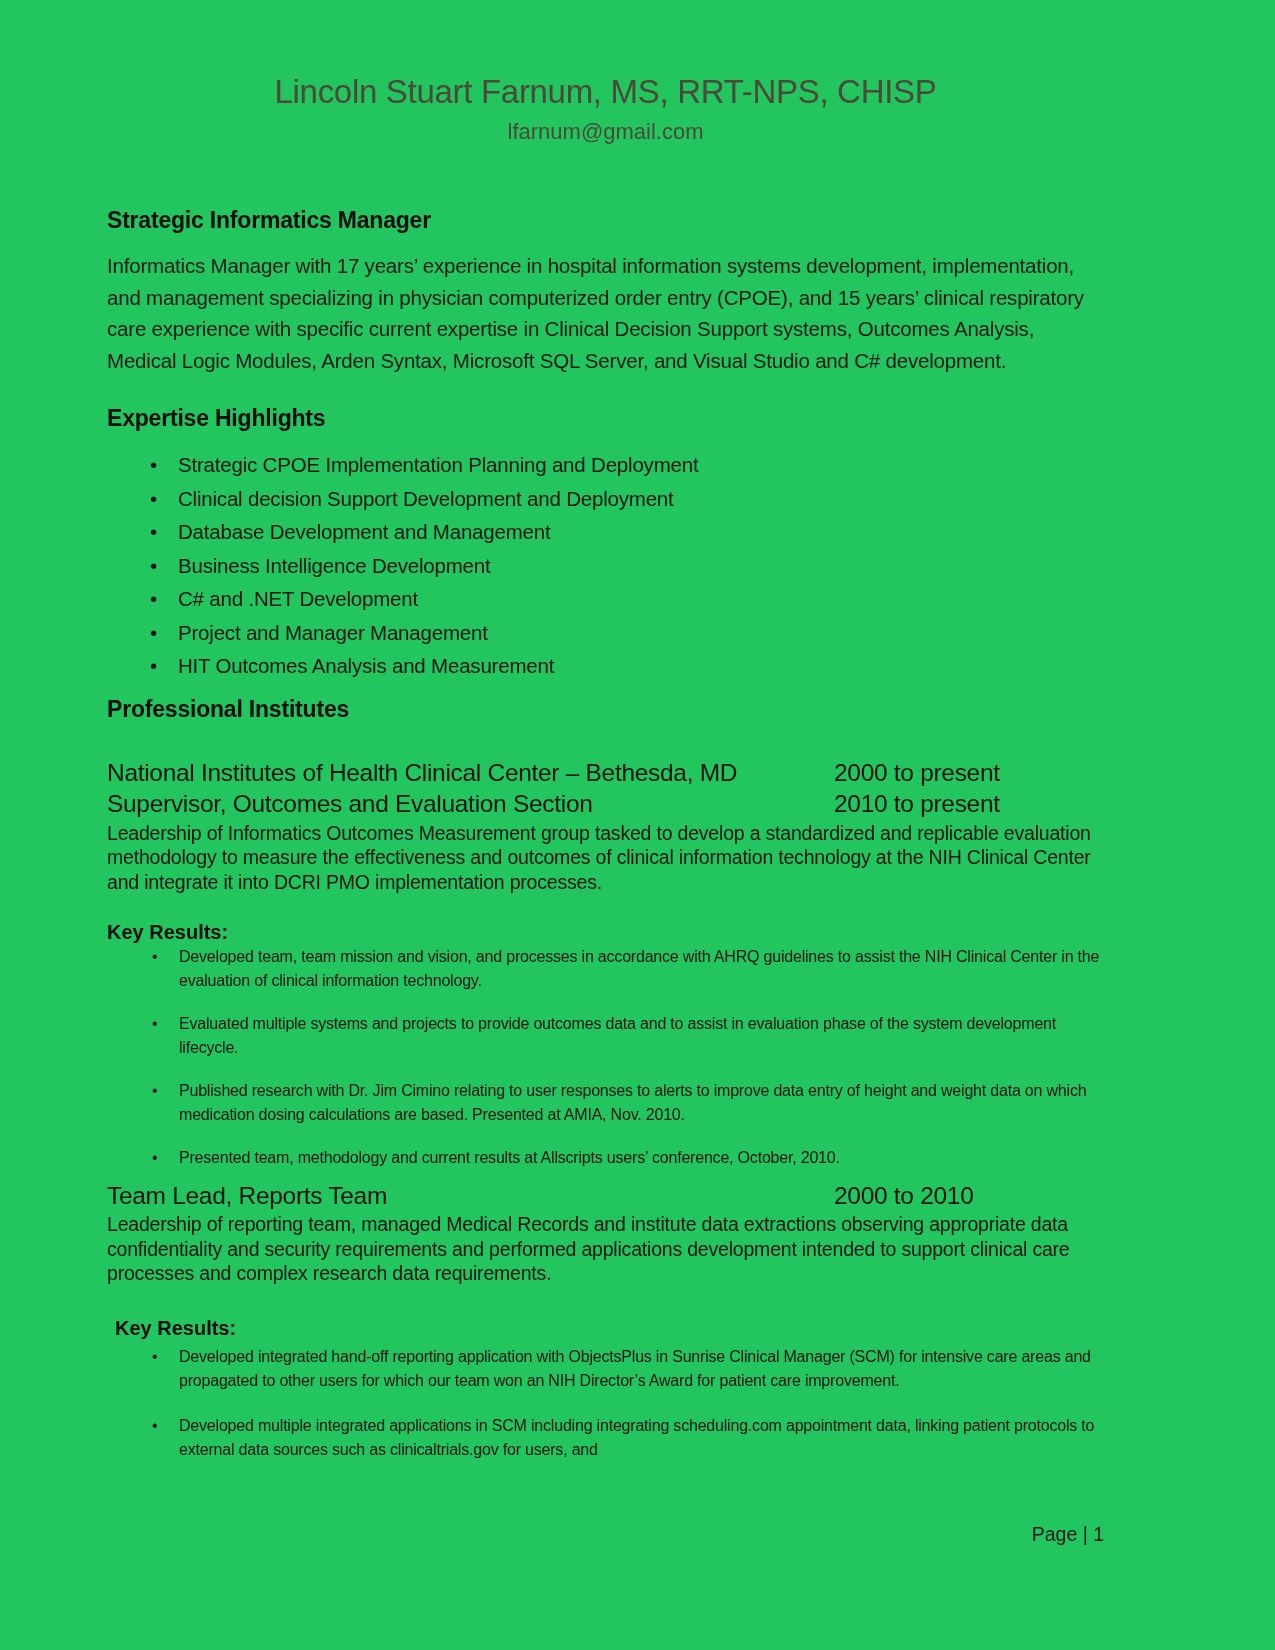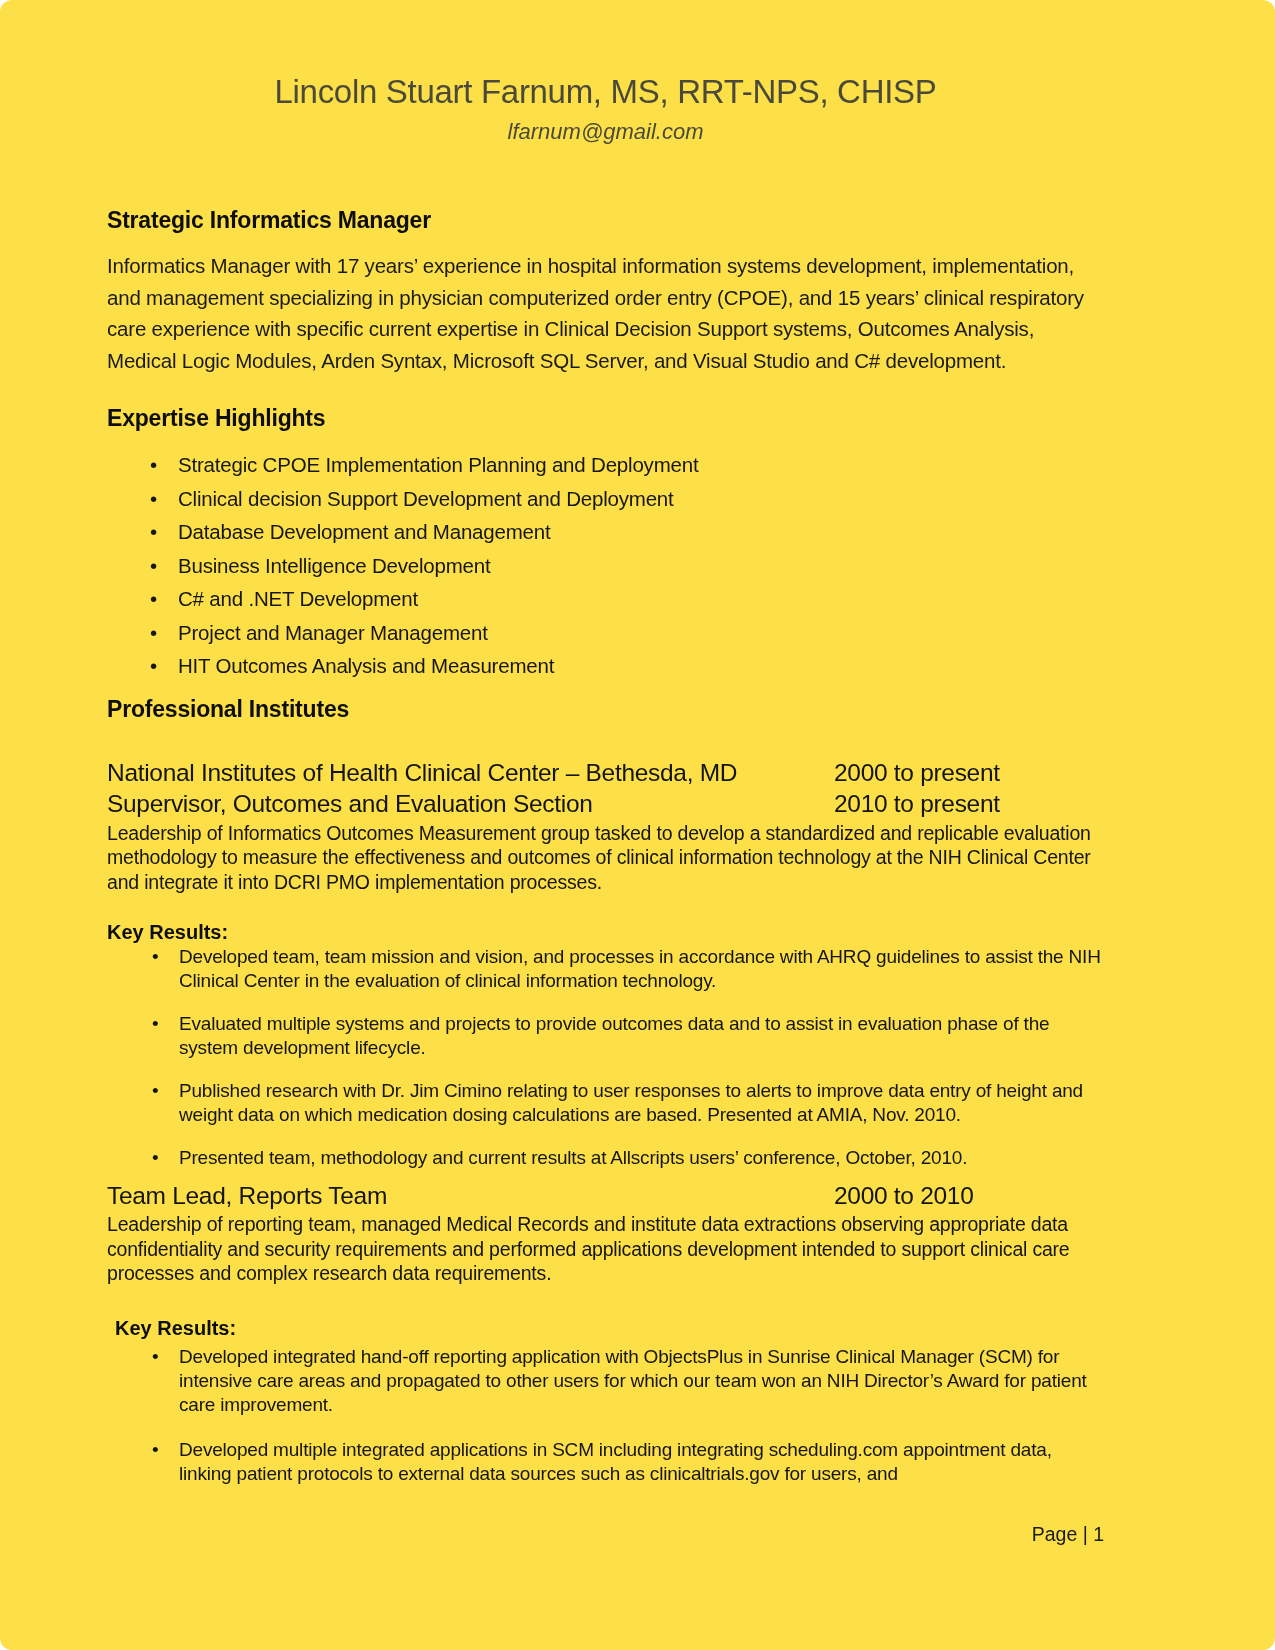--- a/index.html
+++ b/index.html
@@ -13,9 +13,8 @@
     position:relative;
     width:1275px;
     height:1650px;
-    background:#fde047;
+    background:#22c55e;
     overflow:hidden;
-    border-radius:12px;
   }
   .content { padding:74px 171px 0 107px; }
 

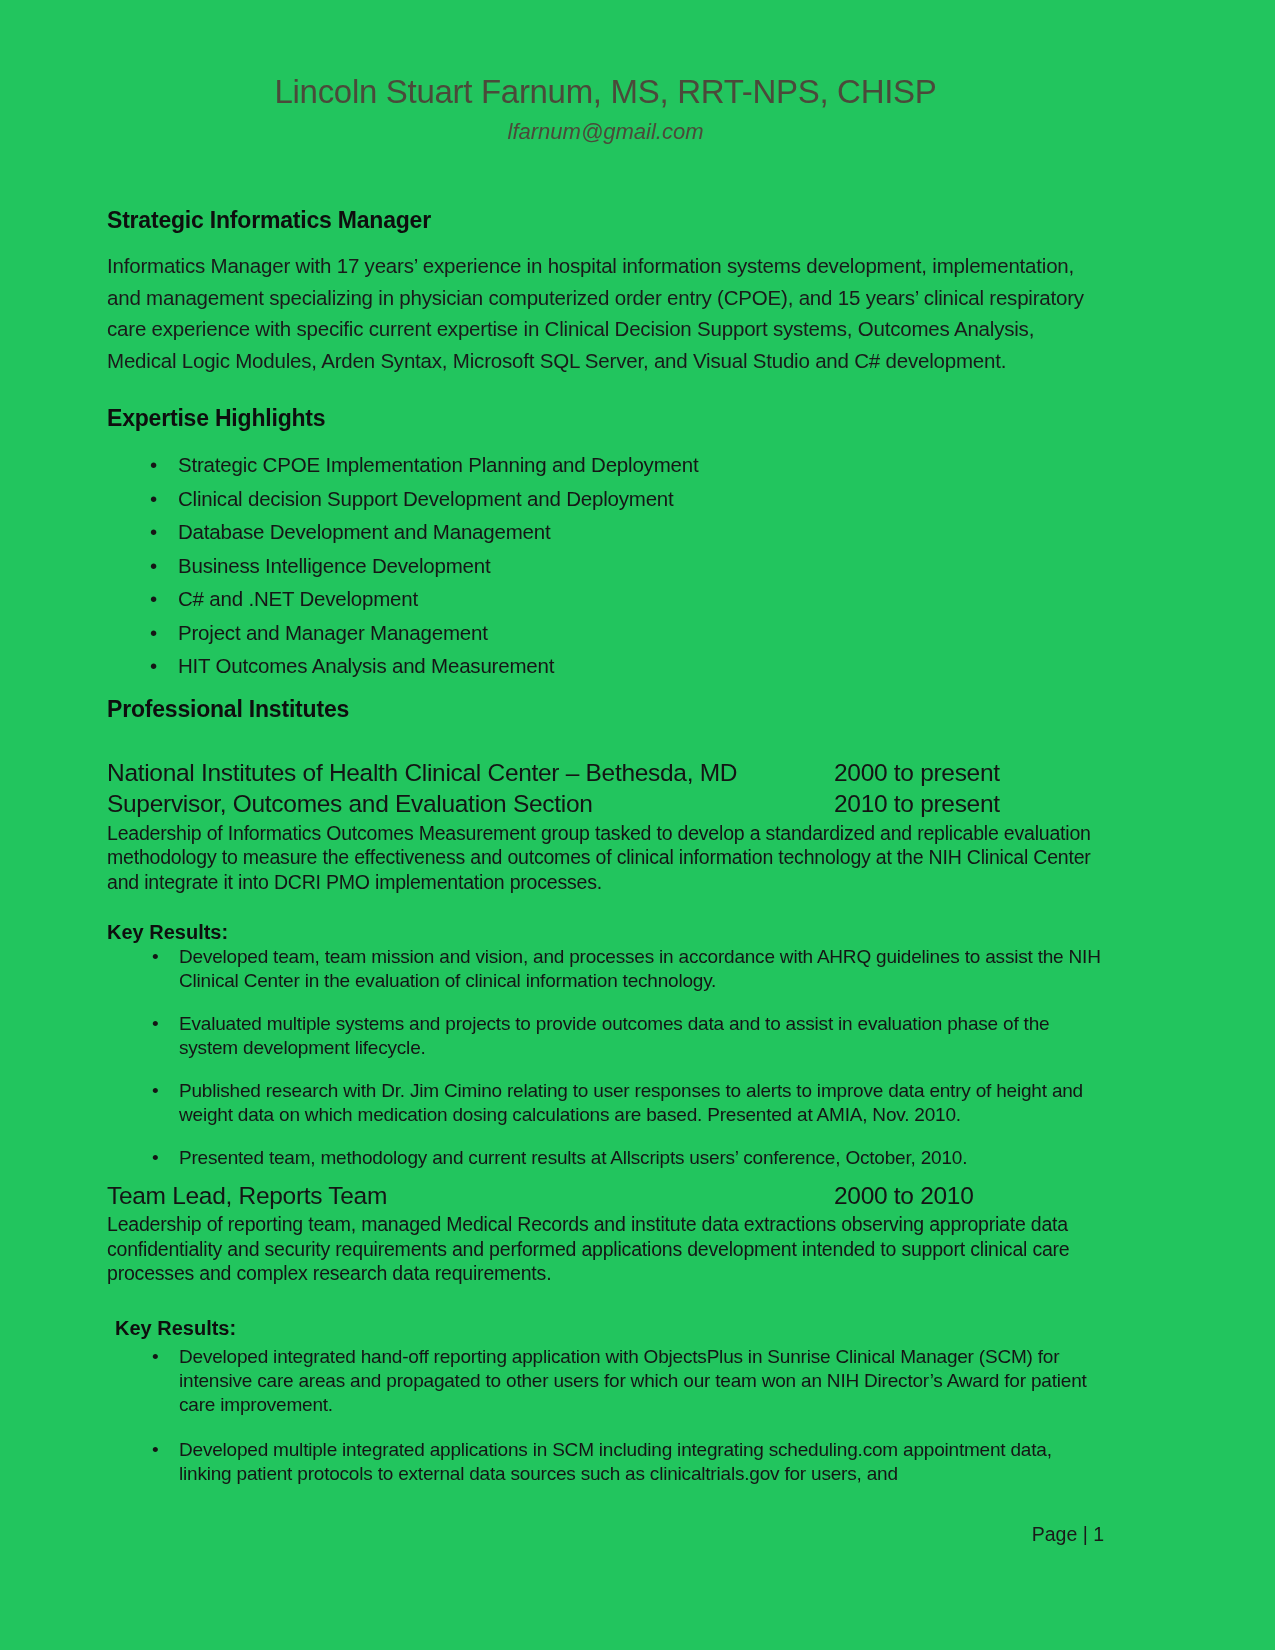--- a/index.html
+++ b/index.html
@@ -31,7 +31,6 @@
     line-height:28px;
     margin-top:8px;
     color:#4b4a3a;
-    font-style:italic;
   }
 
   

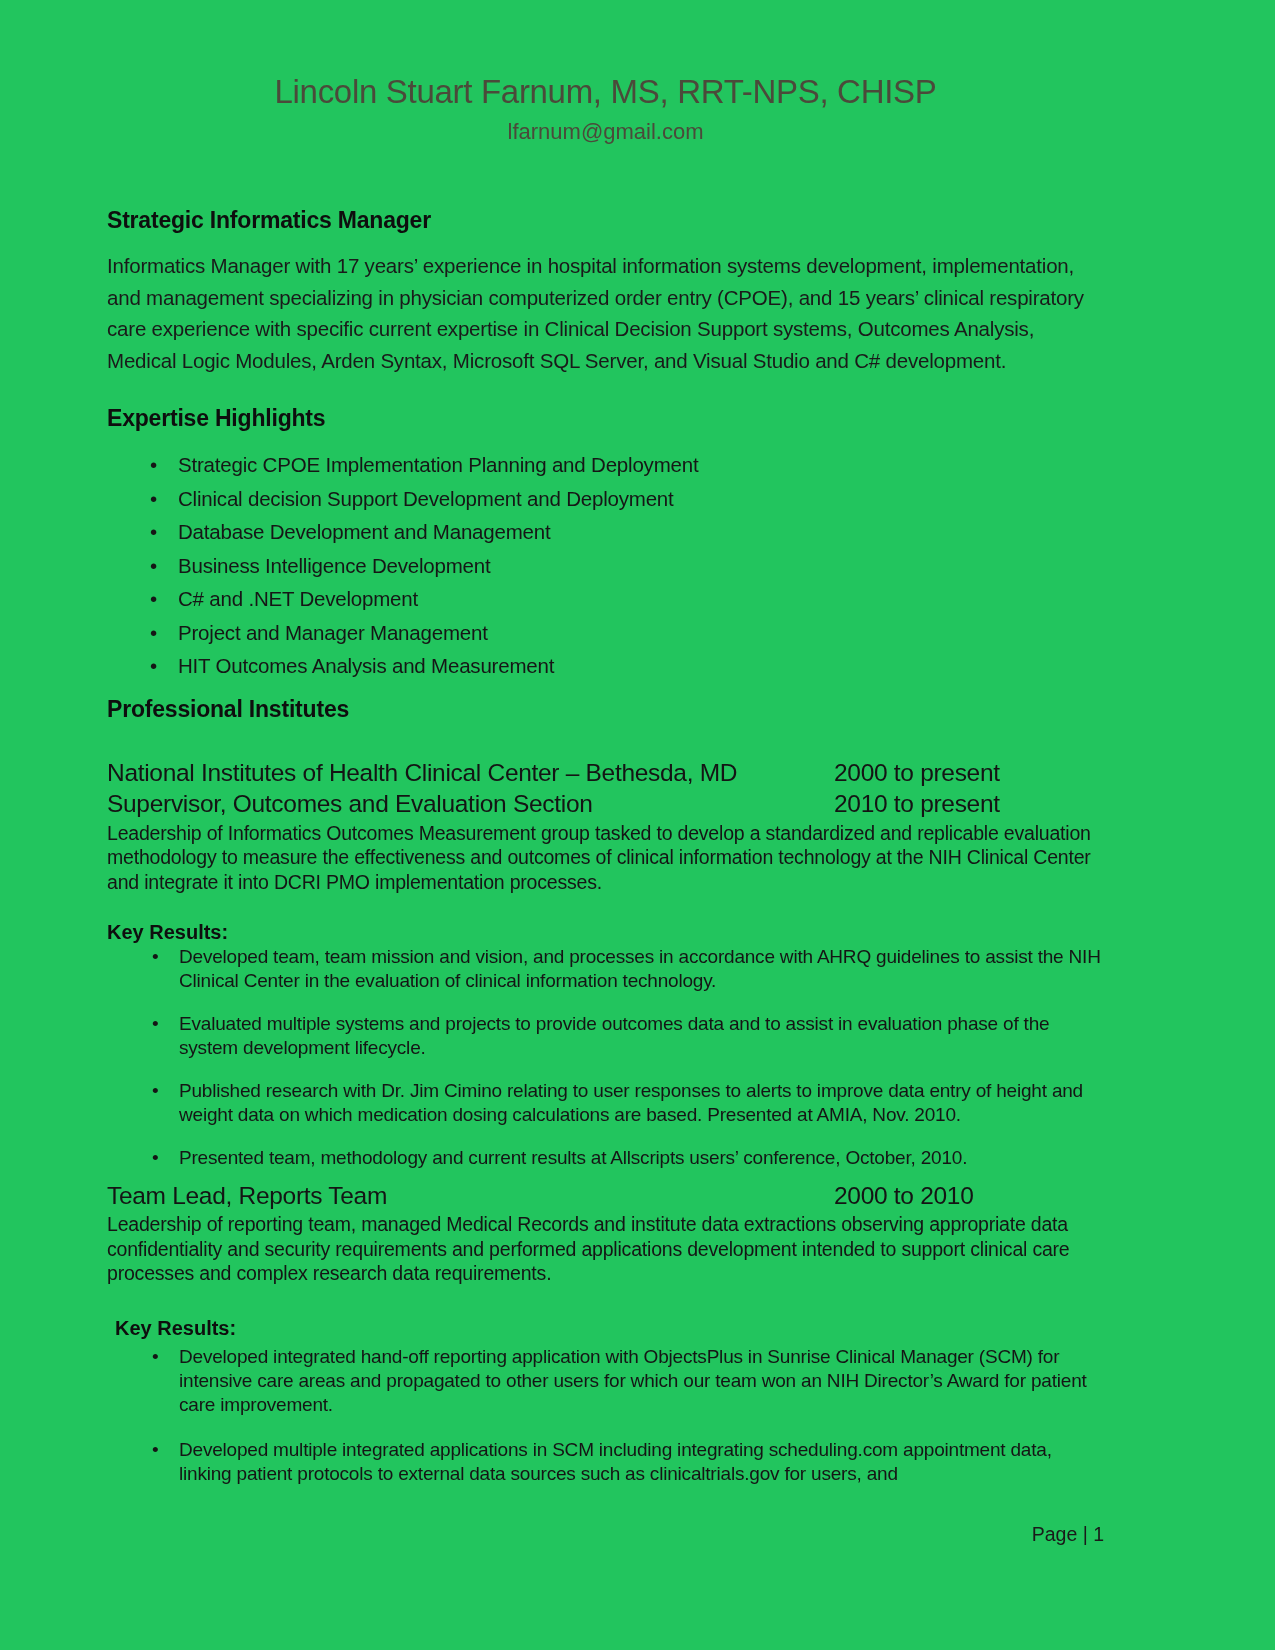--- a/index.html
+++ b/index.html
@@ -113,7 +113,7 @@
     position:relative;
     padding-left:72px;
     margin-top:19px;
-    font-size:19px;
+    font-size:16px;
     line-height:24px;
     letter-spacing:-0.2px;
     color:#151515;

